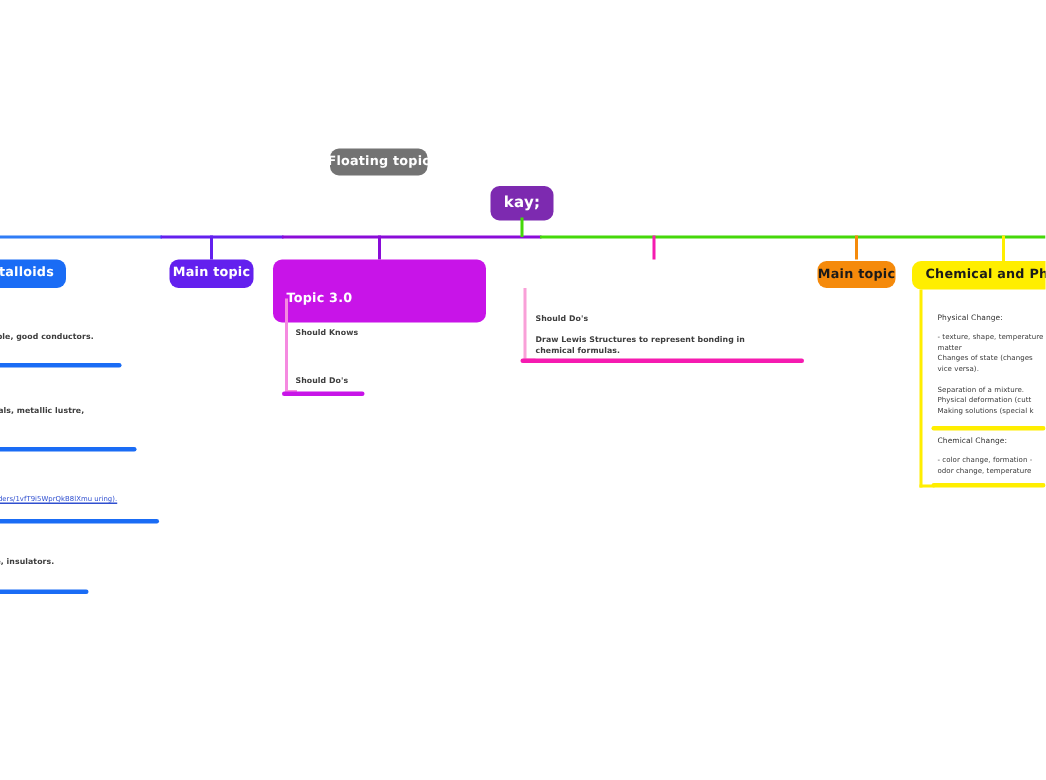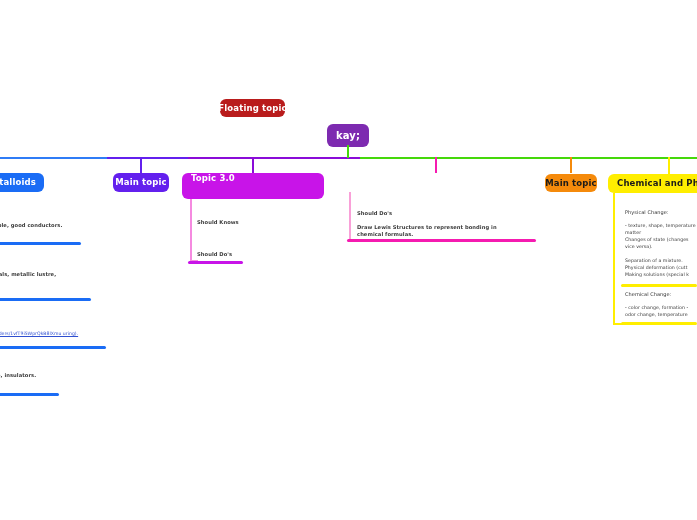--- a/index.html
+++ b/index.html
@@ -116,7 +116,7 @@
   </div>
   <div class="drop" style="left:347px; top:145px; height:13px; background:#45d80a;"></div>
 
-  <div class="node" style="left:220px; top:99px; width:65px; height:18px; background:#b91c1c; justify-content:center;">
+  <div class="node" style="left:220px; top:99px; width:65px; height:18px; background:#737373; justify-content:center;">
     <span>Floating topic</span>
   </div>
 

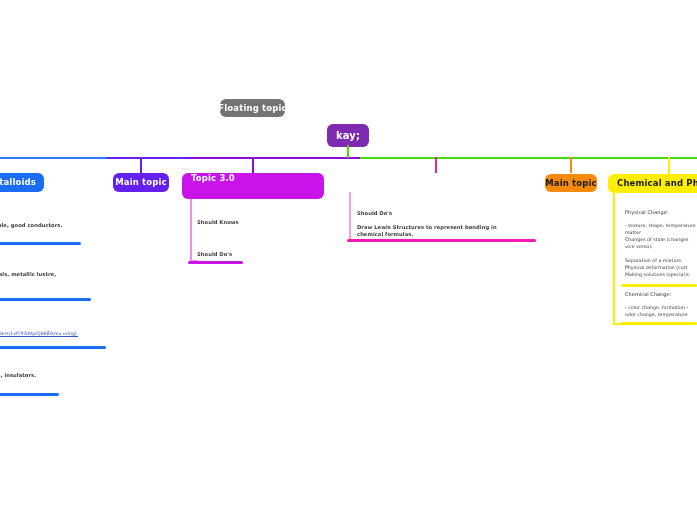--- a/index.html
+++ b/index.html
@@ -38,7 +38,7 @@
   .node.two-line {
     display: block;
     white-space: normal;
-    padding: 0 9px;
+    padding: 21px 9px;
   }
   .node .ln { display: block; }
 

